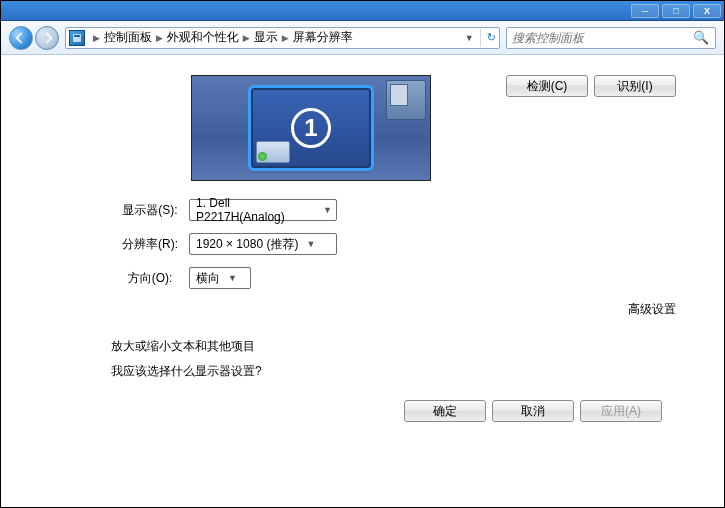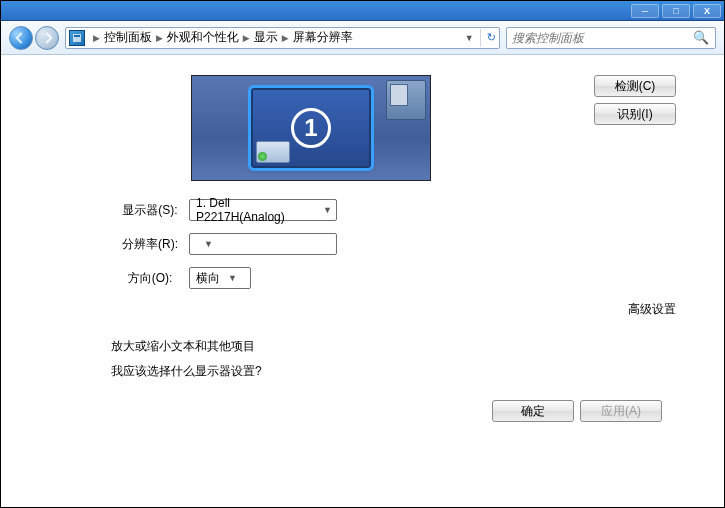--- a/index.html
+++ b/index.html
@@ -33,7 +33,7 @@
 .monitor-start { position:absolute; bottom:1px; left:1px; width:9px; height:9px; background: radial-gradient(circle,#6fd86f,#2a9a2a); border-radius:50%; }
 .monitor-small { position:absolute; top:4px; right:4px; width:40px; height:40px; background: linear-gradient(to bottom, #8aa5c8, #6080aa); border:1px solid #3a5880; border-radius:2px;}
 .monitor-small-inner { position:absolute; top:3px; left:3px; width:18px; height:22px; background:#cdd8e6; border:1px solid #4a6890;}
-.right-btns { margin-left: auto; display:flex; flex-direction:column; gap:6px; }
+.right-btns { margin-left: auto; display:flex; flex-direction:row; gap:6px; }
 .win-btn { width: 82px; height: 22px; border: 1px solid #8a8a8a; border-radius: 3px; background: linear-gradient(to bottom, #fdfdfd, #e9e9e9 49%, #dcdcdc 50%, #f0f0f0); font-size: 12px; color: #000; cursor: pointer; }
 .win-btn.disabled { color: #9a9a9a; }
 .form-row { display: flex; align-items: center; margin-bottom: 12px; }

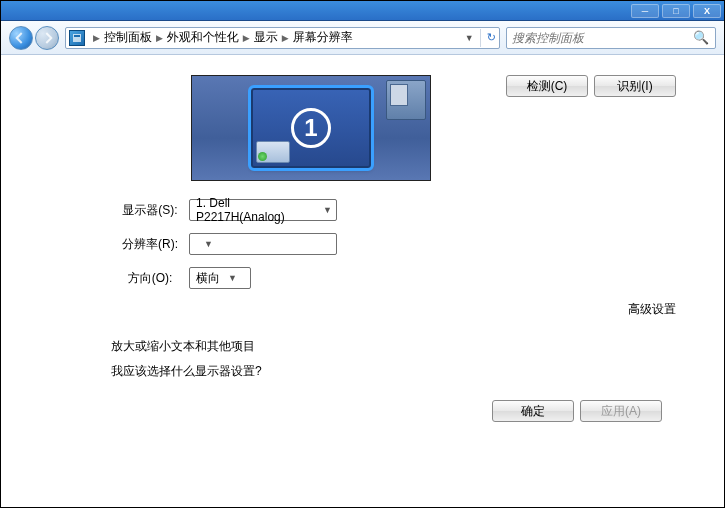--- a/index.html
+++ b/index.html
@@ -121,6 +121,7 @@
     <div class="form-row">
       <span class="form-label">分辨率(R):</span>
       <div class="combo w2">
+        <span>1920 × 1080 (推荐)</span>
         <span class="arrow">▼</span>
       </div>
     </div>

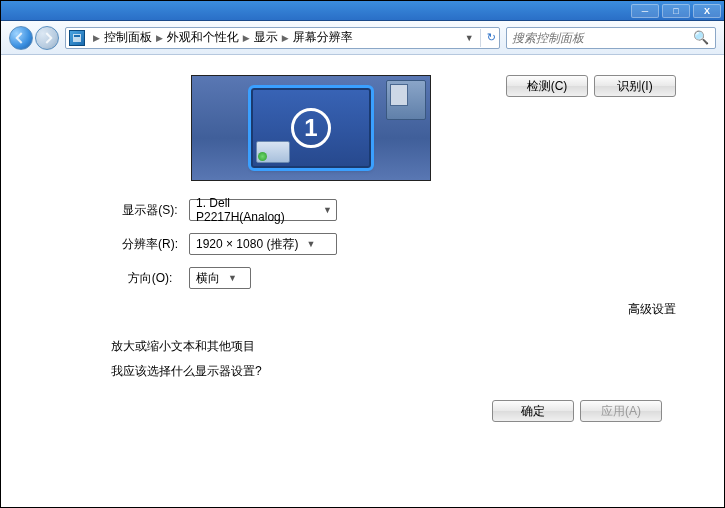--- a/index.html
+++ b/index.html
@@ -143,6 +143,7 @@
 
     <div class="footer">
       <button class="win-btn">确定</button>
+      <button class="win-btn">取消</button>
       <button class="win-btn disabled">应用(A)</button>
     </div>
   </div>

